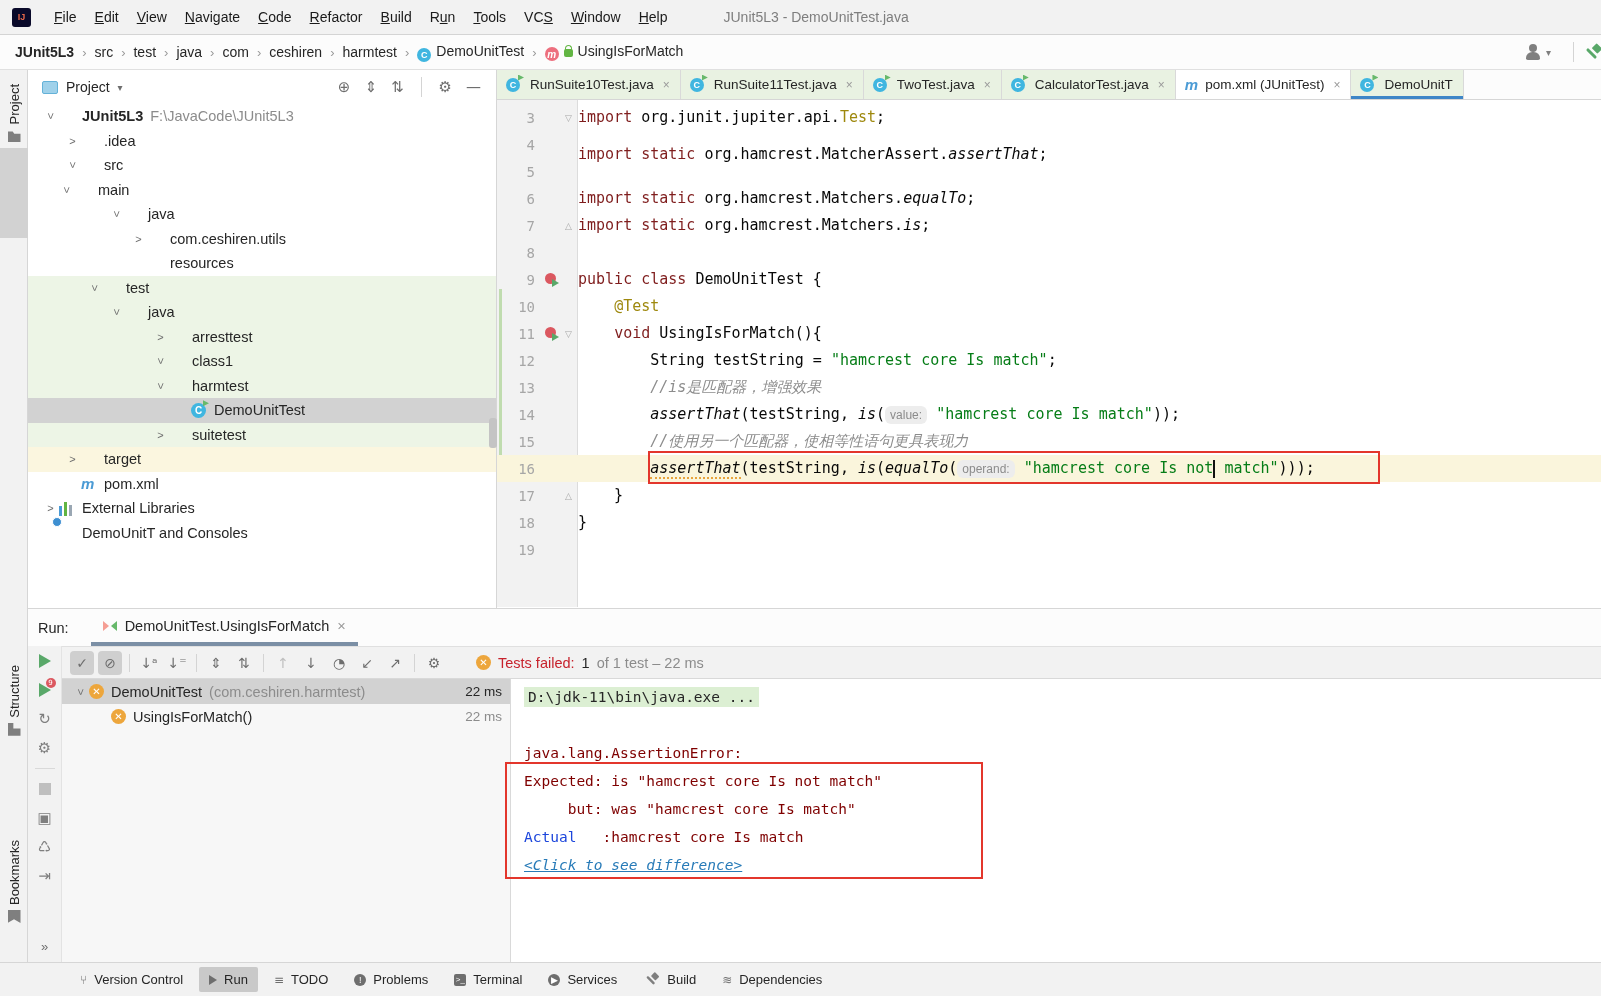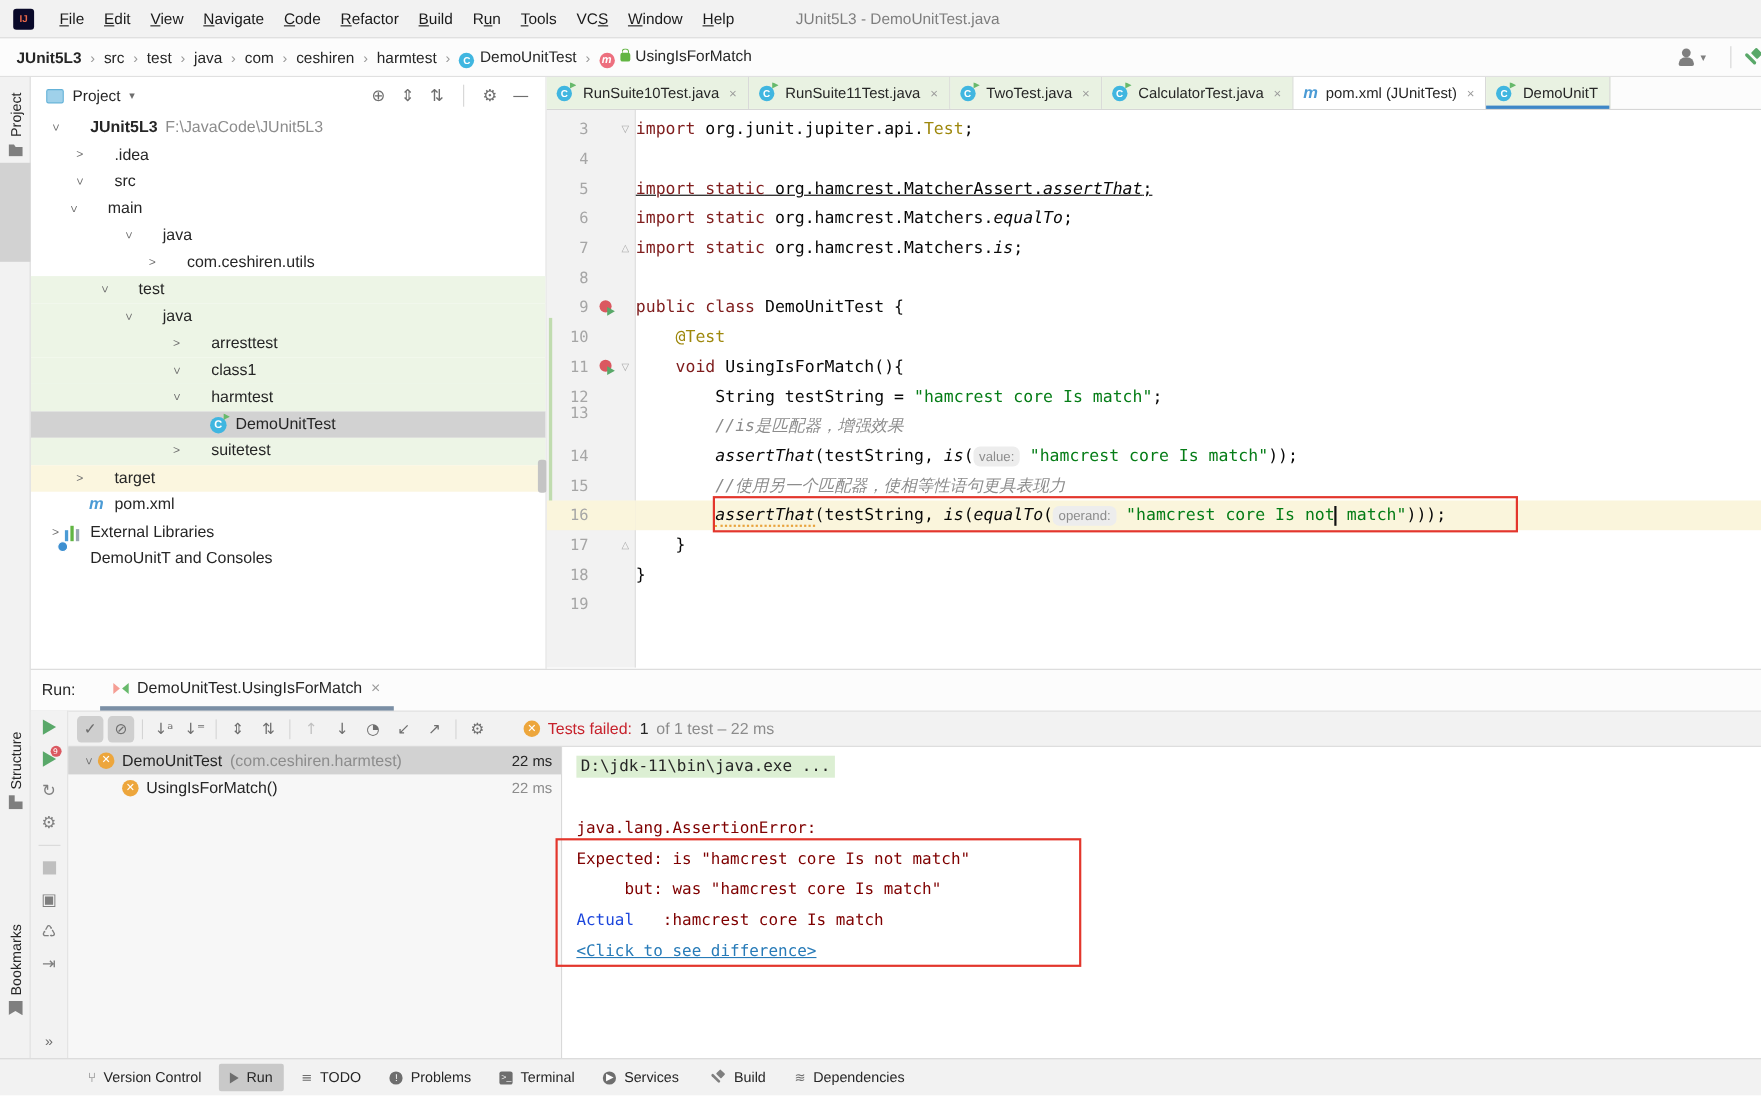--- a/index.html
+++ b/index.html
@@ -447,7 +447,7 @@
     <div id="code-lines">
         <div class="code-line" style="top: 4px;"><span class="kw">import</span><span> org.junit.jupiter.api.</span><span class="ann">Test</span><span>;</span></div>
         <div class="code-line" style="top: 31px;"></div>
-        <div class="code-line" style="top: 58px; text-decoration: underline;"><span class="kw">import static</span><span> org.hamcrest.MatcherAssert.</span><span class="itb">assertThat</span><span>;</span></div>
+        <div class="code-line" style="top: 41px;"><span class="kw">import static</span><span> org.hamcrest.MatcherAssert.</span><span class="itb">assertThat</span><span>;</span></div>
         <div class="code-line" style="top: 85px;"><span class="kw">import static</span><span> org.hamcrest.Matchers.</span><span class="itb">equalTo</span><span>;</span></div>
         <div class="code-line" style="top: 112px;"><span class="kw">import static</span><span> org.hamcrest.Matchers.</span><span class="itb">is</span><span>;</span></div>
         <div class="code-line" style="top: 139px;"></div>

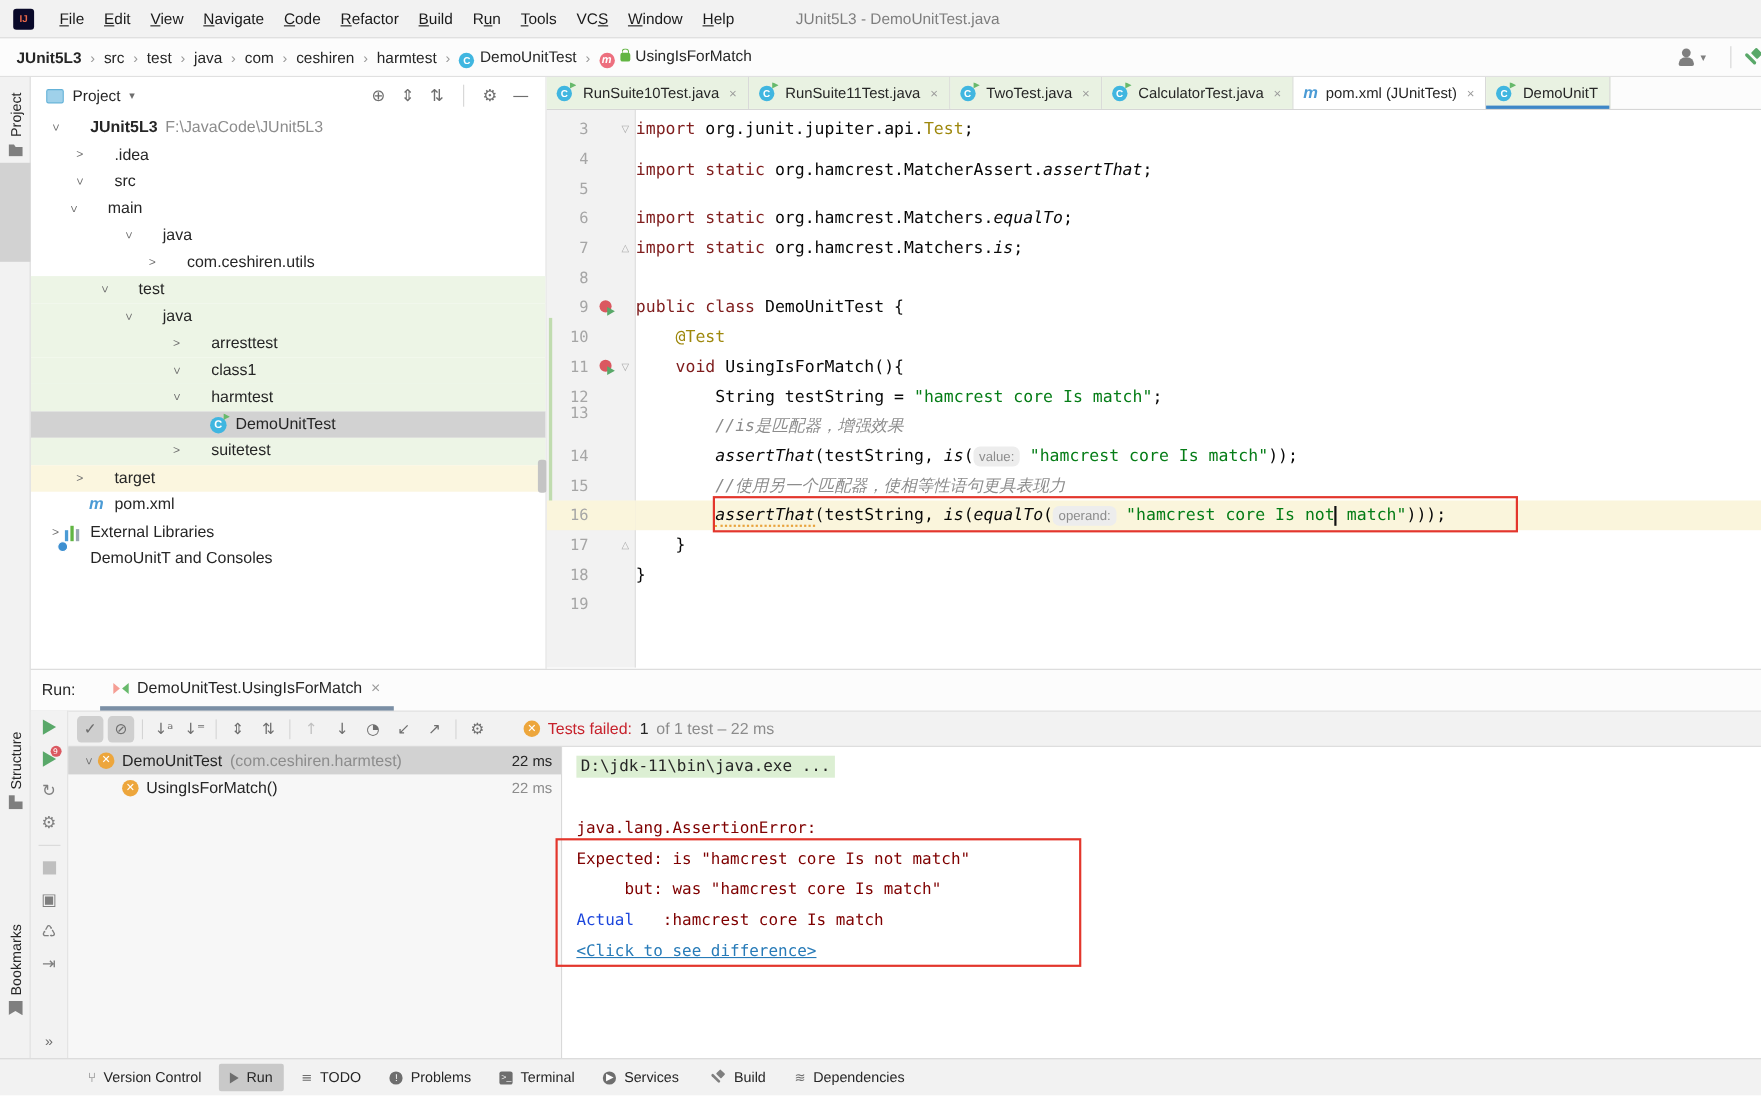--- a/index.html
+++ b/index.html
@@ -274,6 +274,11 @@
         <span class="t-icon"><span class="fold pkg"></span></span>
         <span class="t-label">com.ceshiren.utils</span>
       </div>
+      <div class="tree-row" style="padding-left: 102px;">
+        <span class="chev"></span>
+        <span class="t-icon"><span class="fold res"></span></span>
+        <span class="t-label">resources</span>
+      </div>
       <div class="tree-row bg-green" style="padding-left: 58px;">
         <span class="chev open">&gt;</span>
         <span class="t-icon"><span class="fold"></span></span>

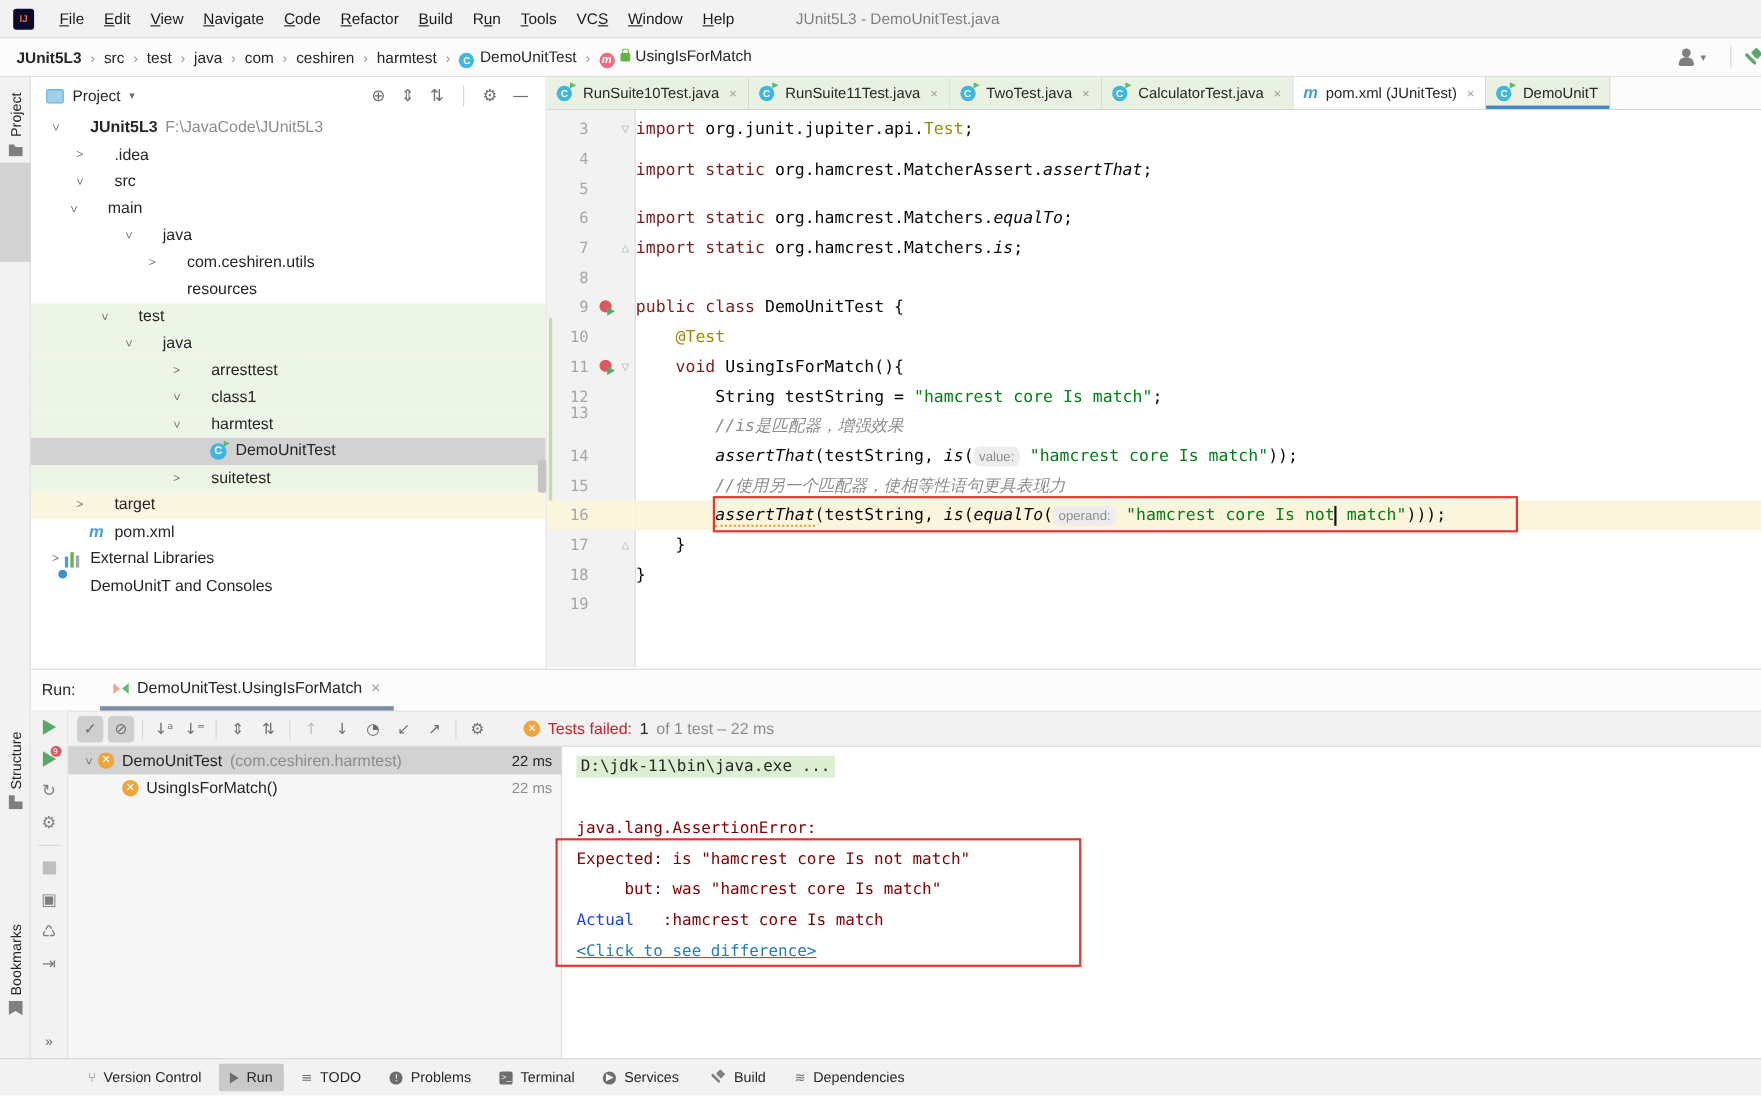--- a/index.html
+++ b/index.html
@@ -426,7 +426,7 @@
         <div class="gut-row" style="top: 247px;">
           <span class="lnum">12</span>
         </div>
-        <div class="gut-row" style="top: 262px;">
+        <div class="gut-row" style="top: 274px;">
           <span class="lnum">13</span>
         </div>
         <div class="gut-row" style="top: 301px;">

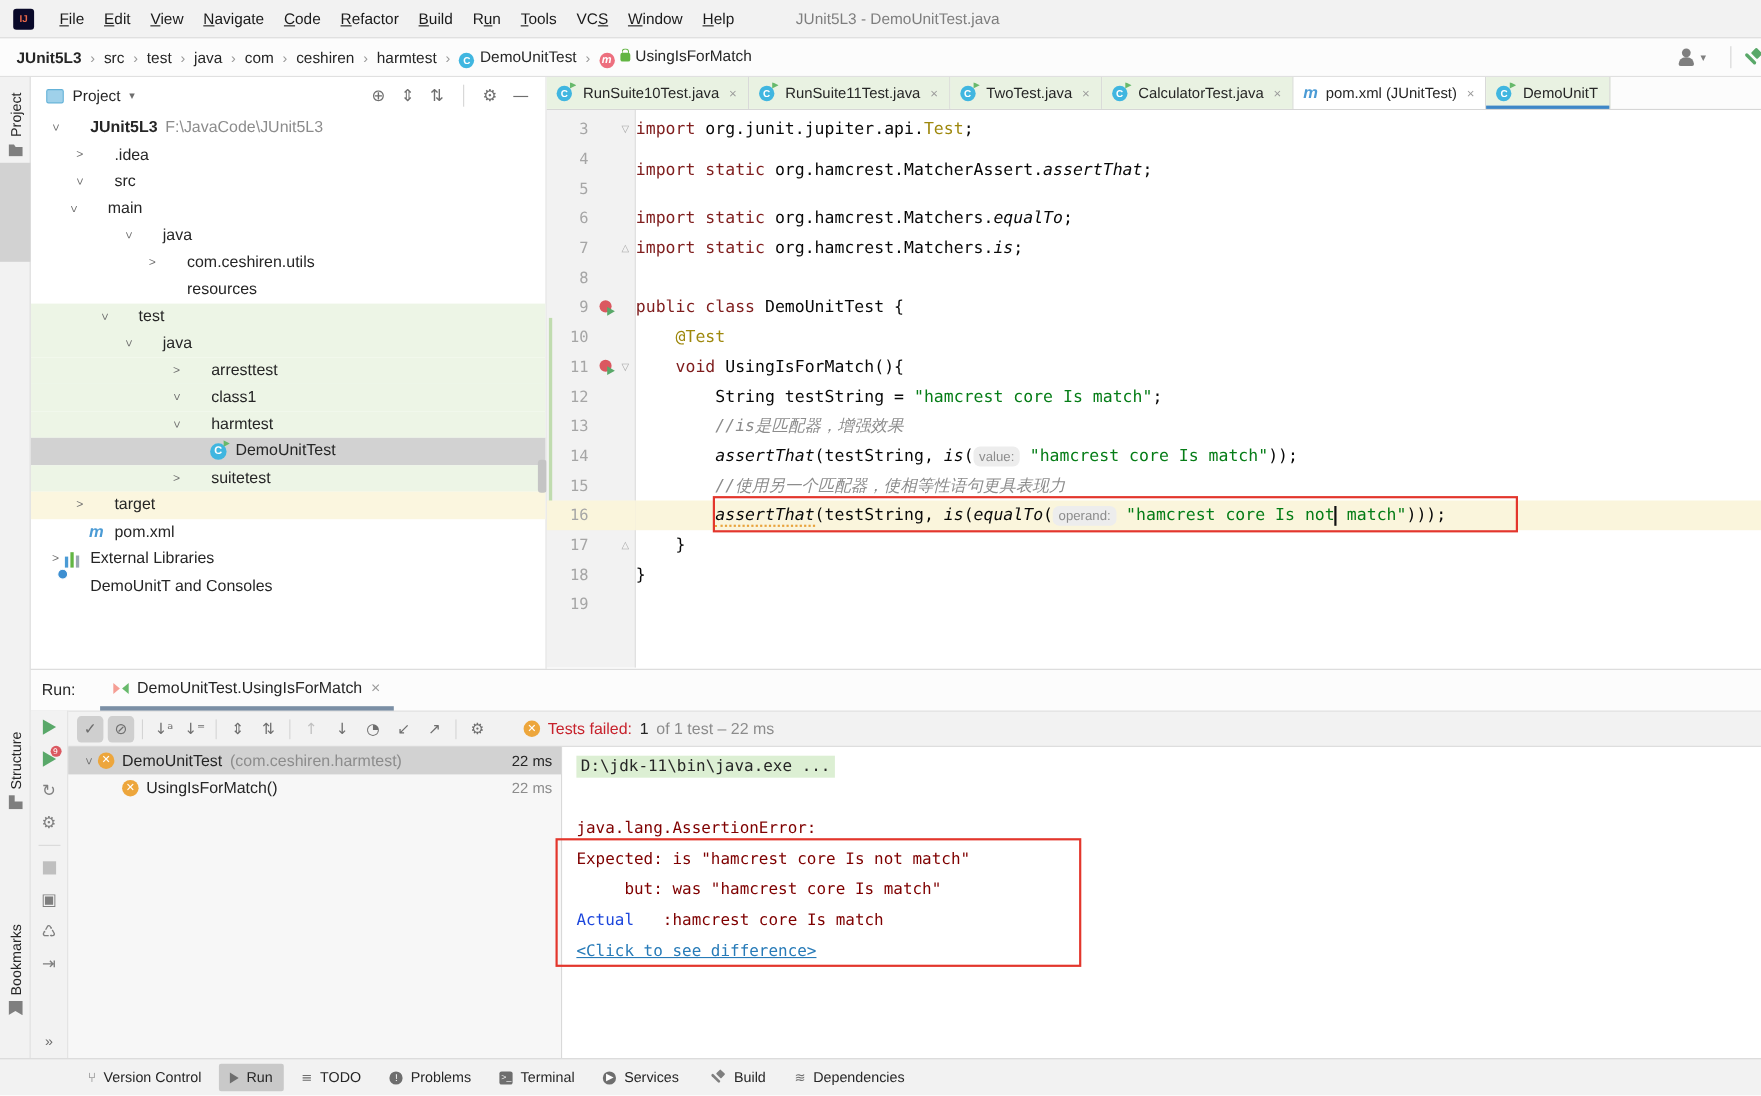--- a/index.html
+++ b/index.html
@@ -145,7 +145,7 @@
   .chip { background:#DCEFD3; padding:2px 4px; }
   .c-red { color:#7F0000; }
   .c-blue { color:#1C46DC; }
-  .c-link { color:#287BB8; text-decoration:underline; }
+  .c-link { color:#287BB8; text-decoration:underline;font-style:italic; }
 
   
   #bottombar { position:absolute; left:0; top:962px; width:1601px; height:34px; background:#F2F2F2; border-top:1px solid #D6D6D6; display:flex; align-items:center; padding-left:70px; gap:6px; }

